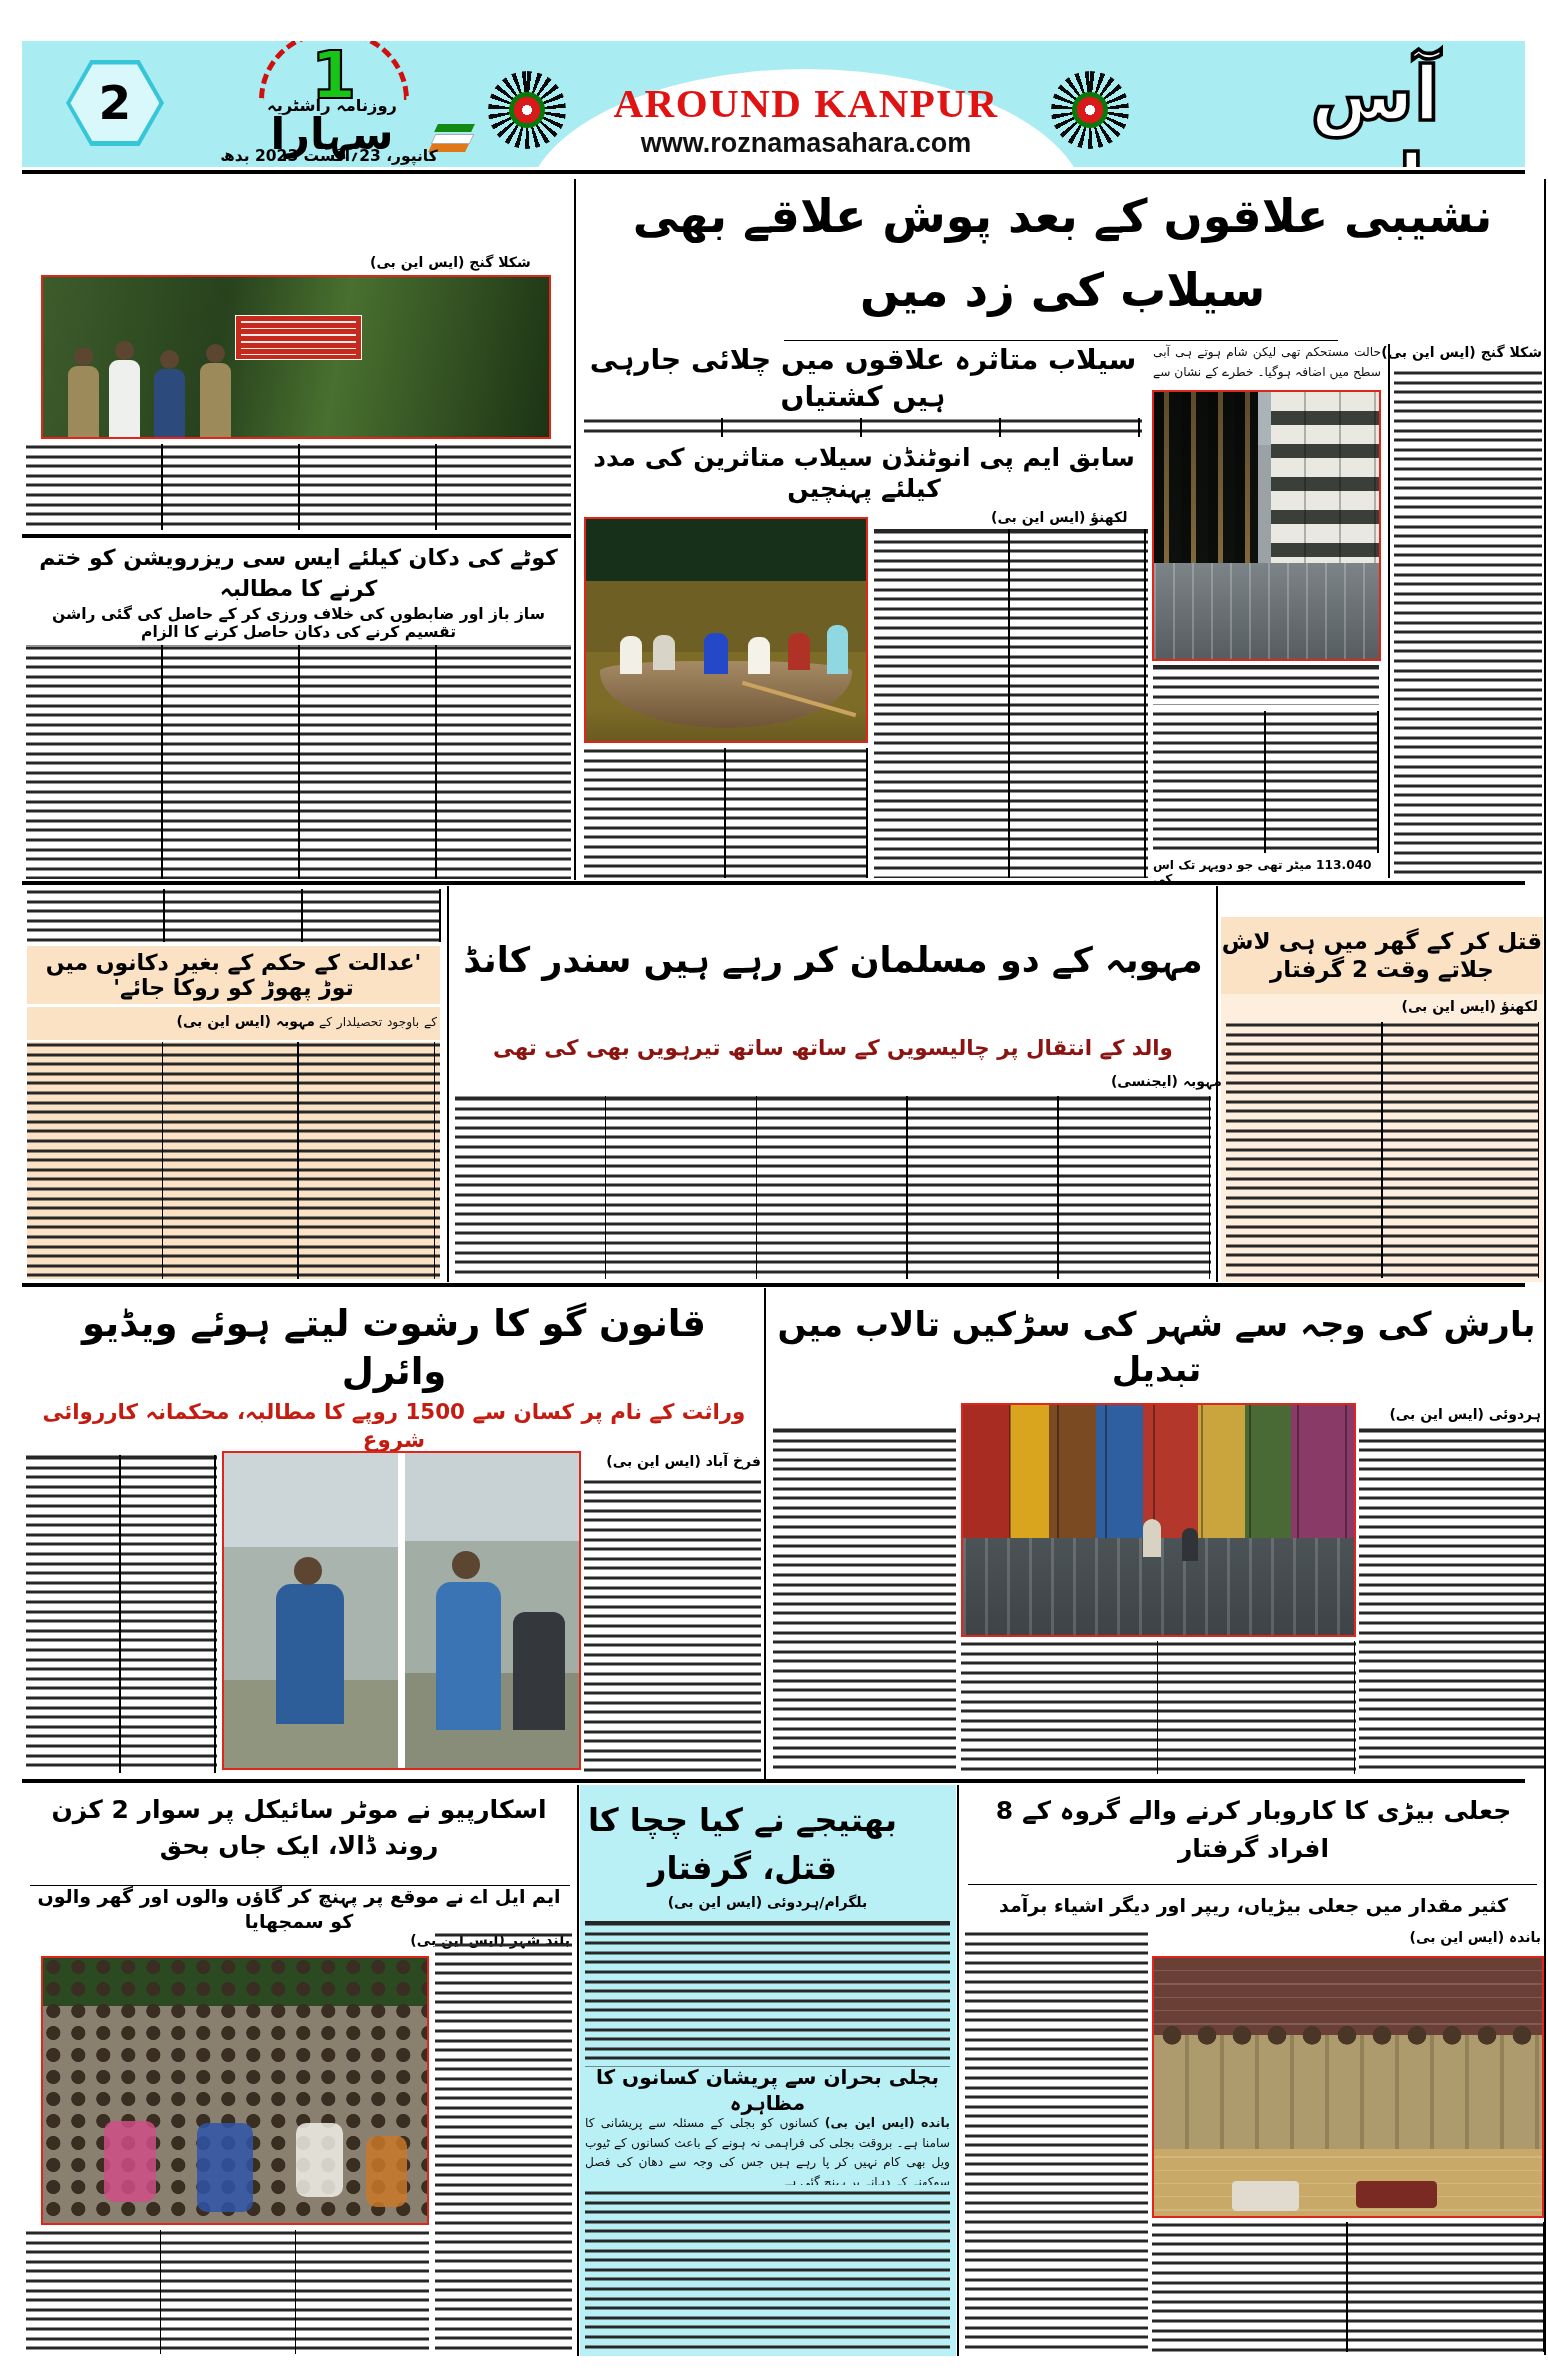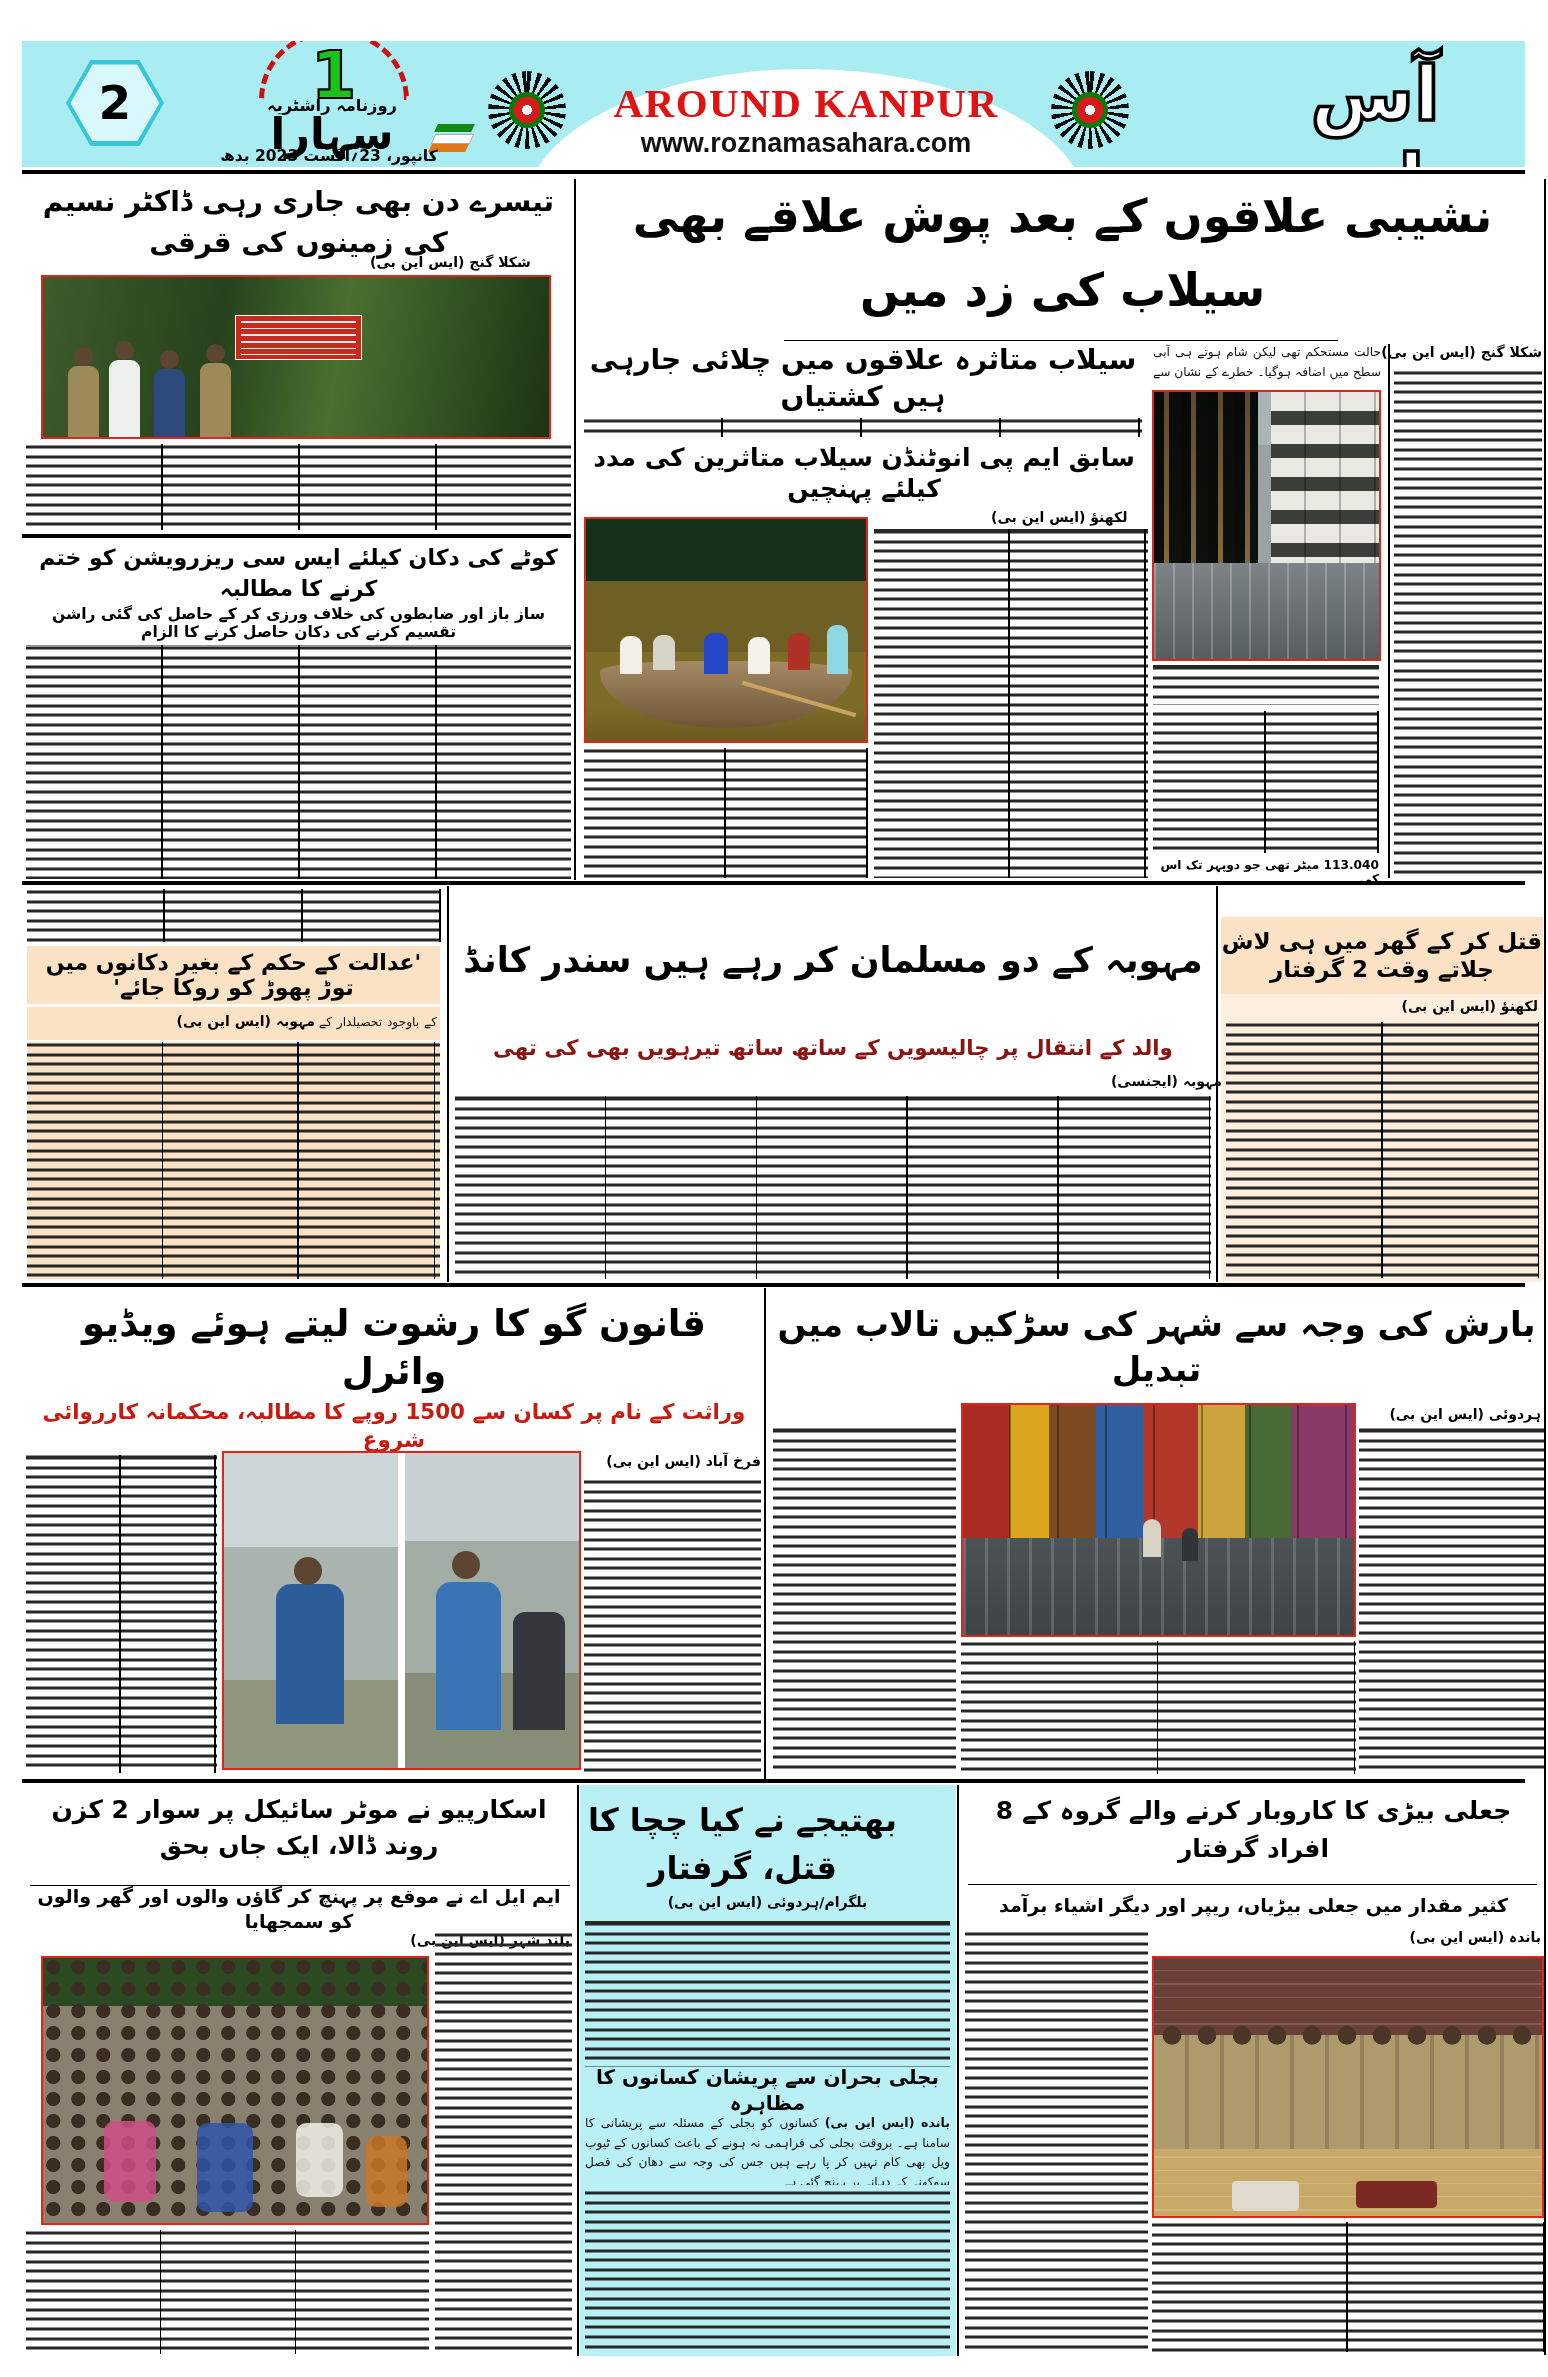--- a/index.html
+++ b/index.html
@@ -79,7 +79,6 @@
   <div class="vr" style="left:577px;top:1785px;height:571px"></div>
   <div class="vr" style="left:957px;top:1785px;height:571px"></div>
 
-  <div class="abs rtl hl" style="left:26px;top:182px;width:545px;font-size:28px;line-height:1.45">تیسرے دن بھی جاری رہی ڈاکٹر نسیم کی زمینوں کی قرقی</div>
   <div class="abs rtl by" style="left:370px;top:254px;width:200px;text-align:left">شکلا گنج (ایس این بی)</div>
   <div class="photo" style="left:41px;top:275px;width:510px;height:164px">
     <div class="abs" style="inset:0;background:linear-gradient(100deg,#3d5c2b,#27421d 35%,#49702f 58%,#1d3315 100%)"></div>

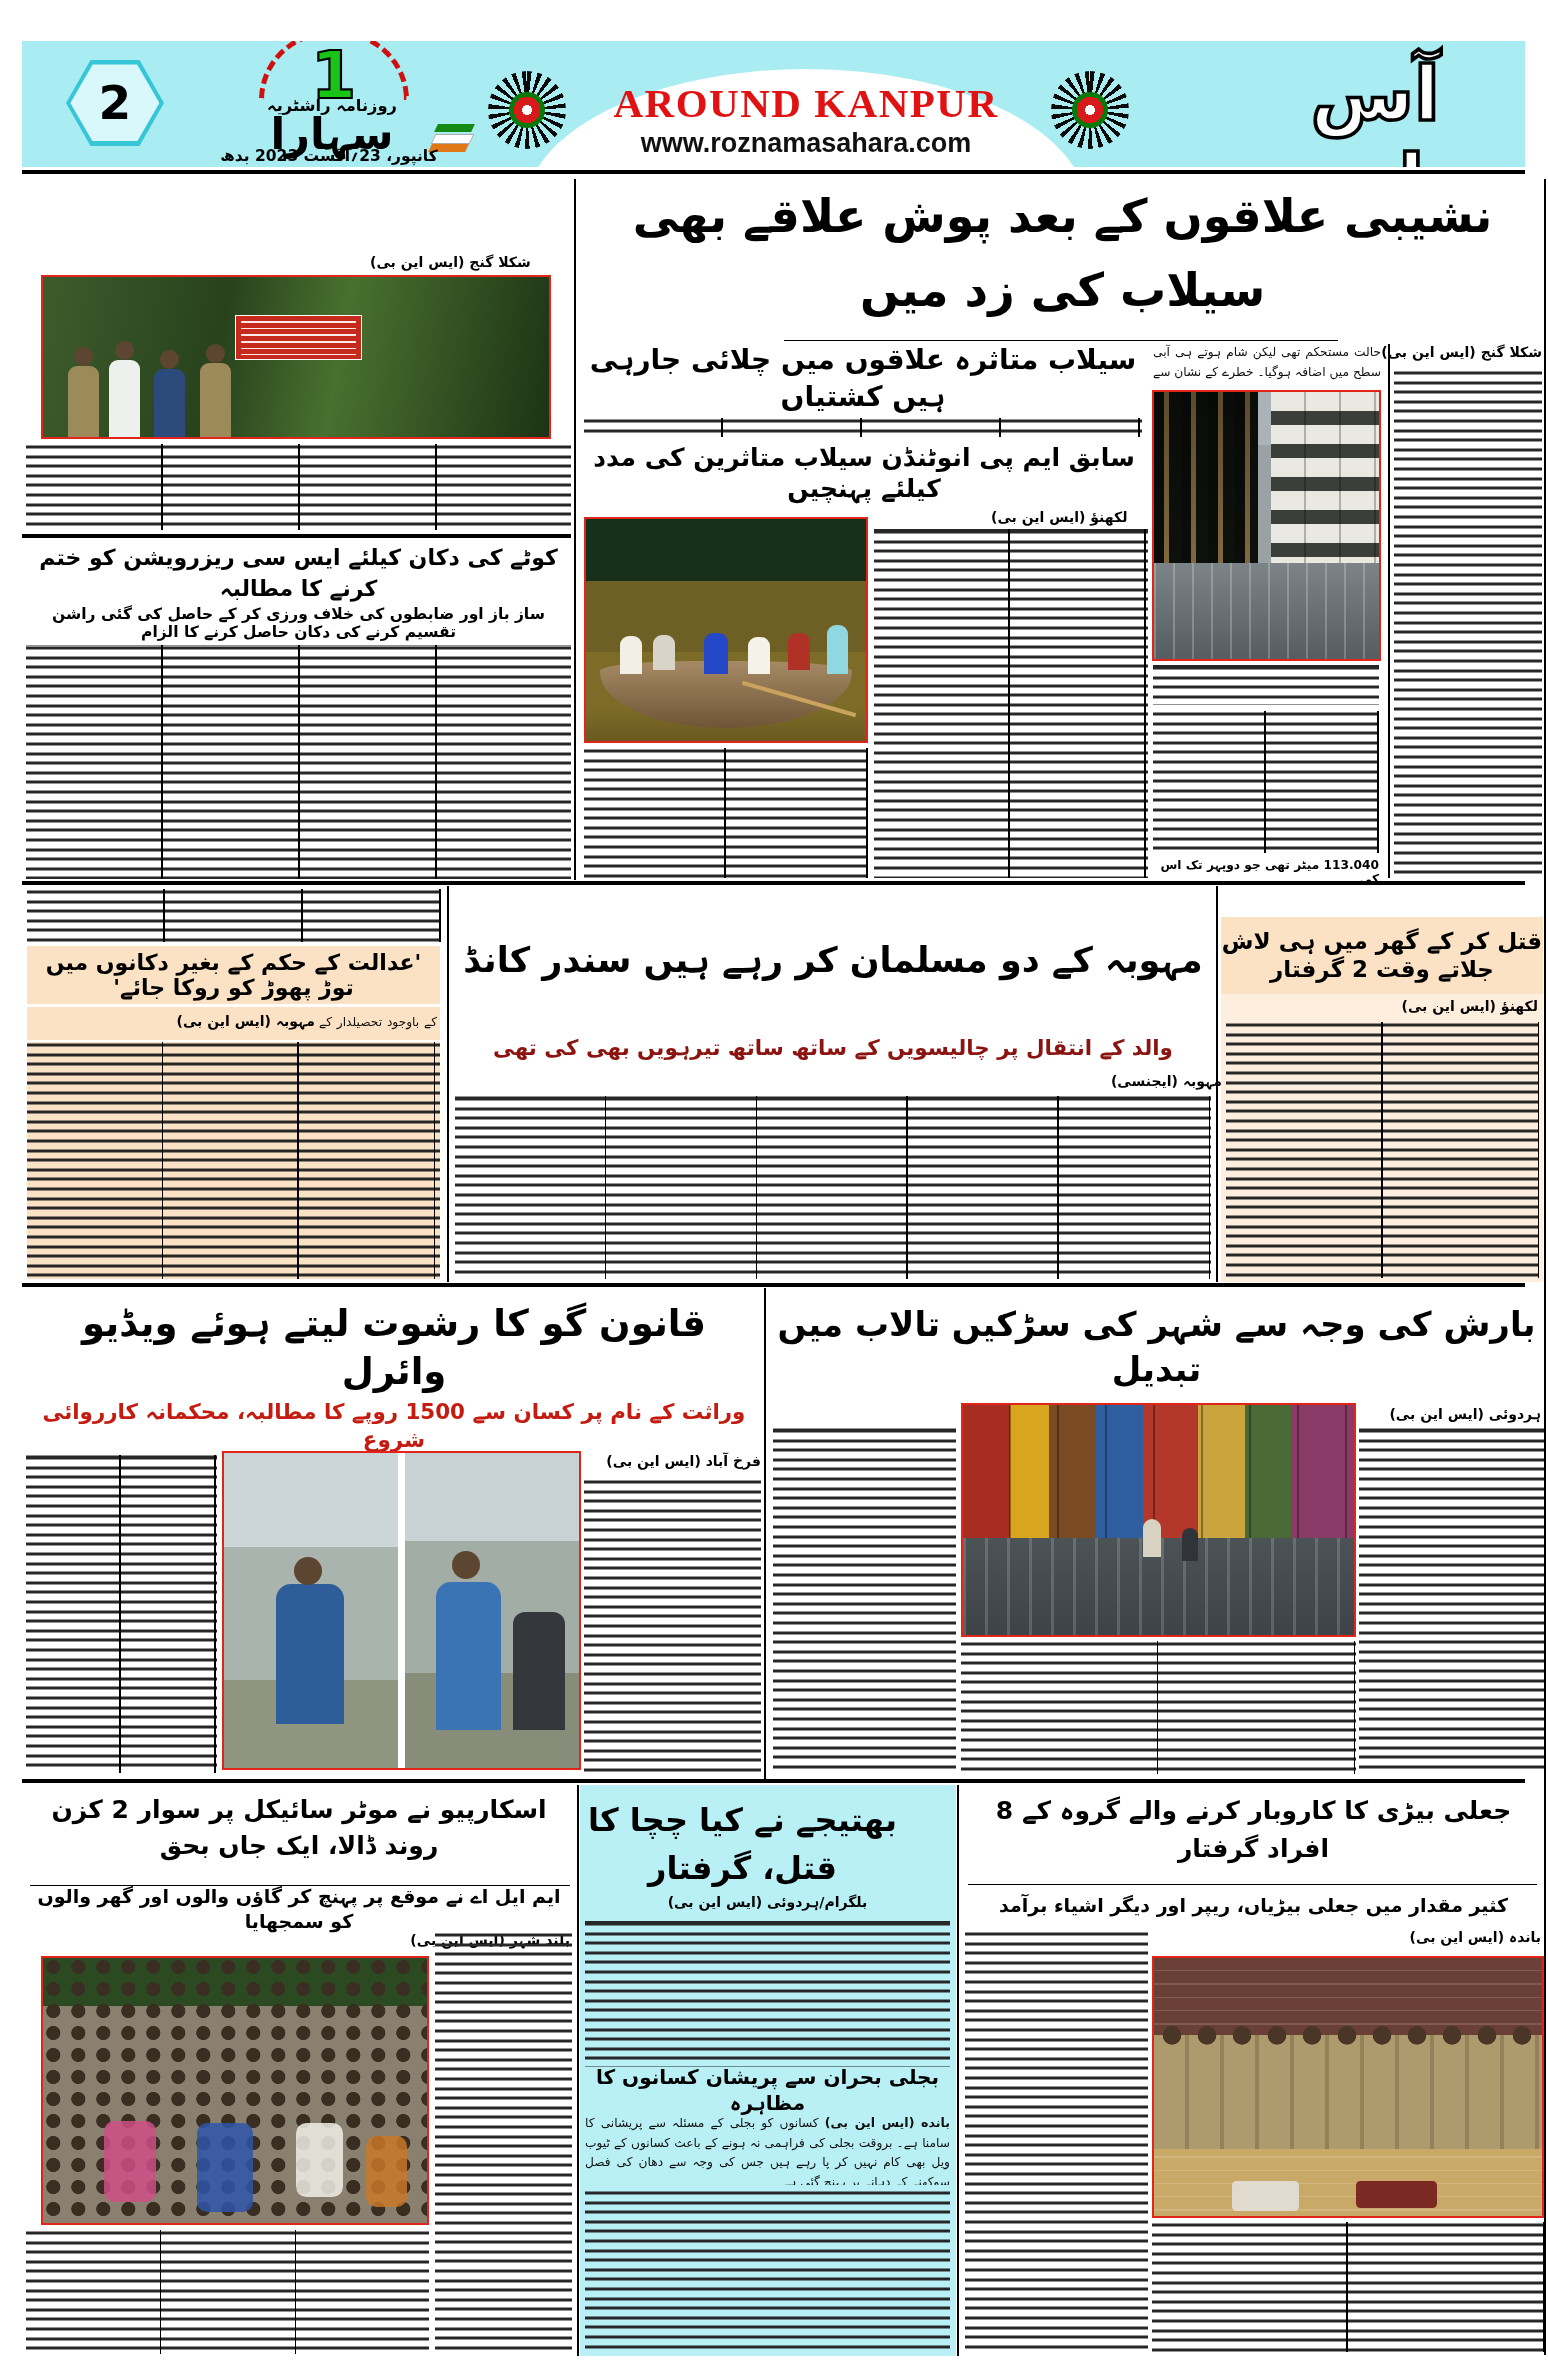--- a/index.html
+++ b/index.html
@@ -126,7 +126,7 @@
   </div>
   <div class="abs greek" style="left:1153px;top:665px;width:226px;height:40px"></div>
   <div class="abs greek" style="left:1153px;top:711px;width:226px;height:142px;--cw:113px"></div>
-  <div class="abs rtl" style="left:1153px;top:858px;width:226px;font-size:12.2px;font-weight:700;text-align:right">113.040 میٹر تھی جو دوپہر تک اس کی</div>
+  <div class="abs rtl" style="left:1153px;top:858px;width:226px;font-size:12.2px;font-weight:700;text-align:left">113.040 میٹر تھی جو دوپہر تک اس کی</div>
 
   <div class="abs greek" style="left:584px;top:418px;width:558px;height:19px;--cw:139px"></div>
 

